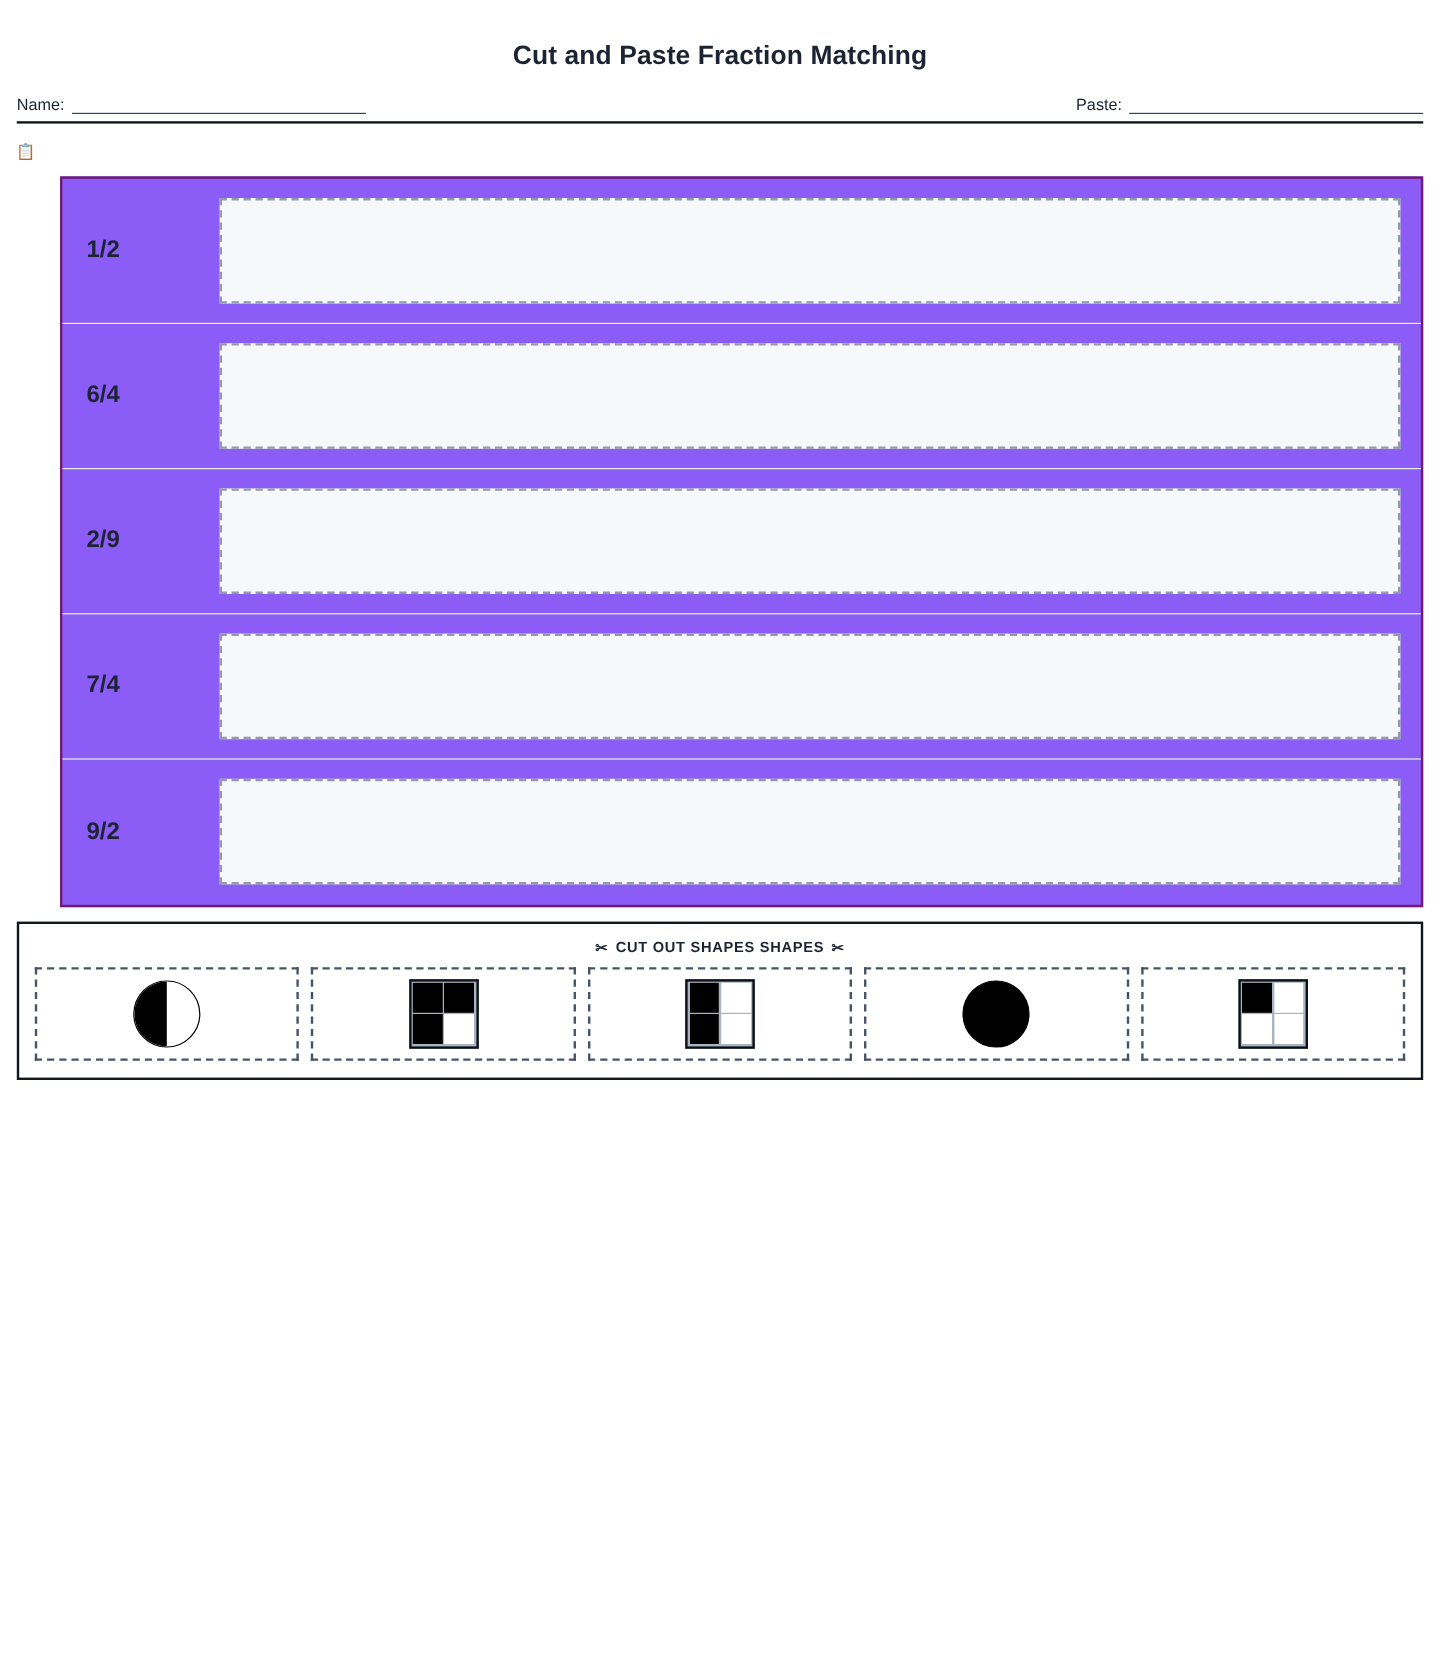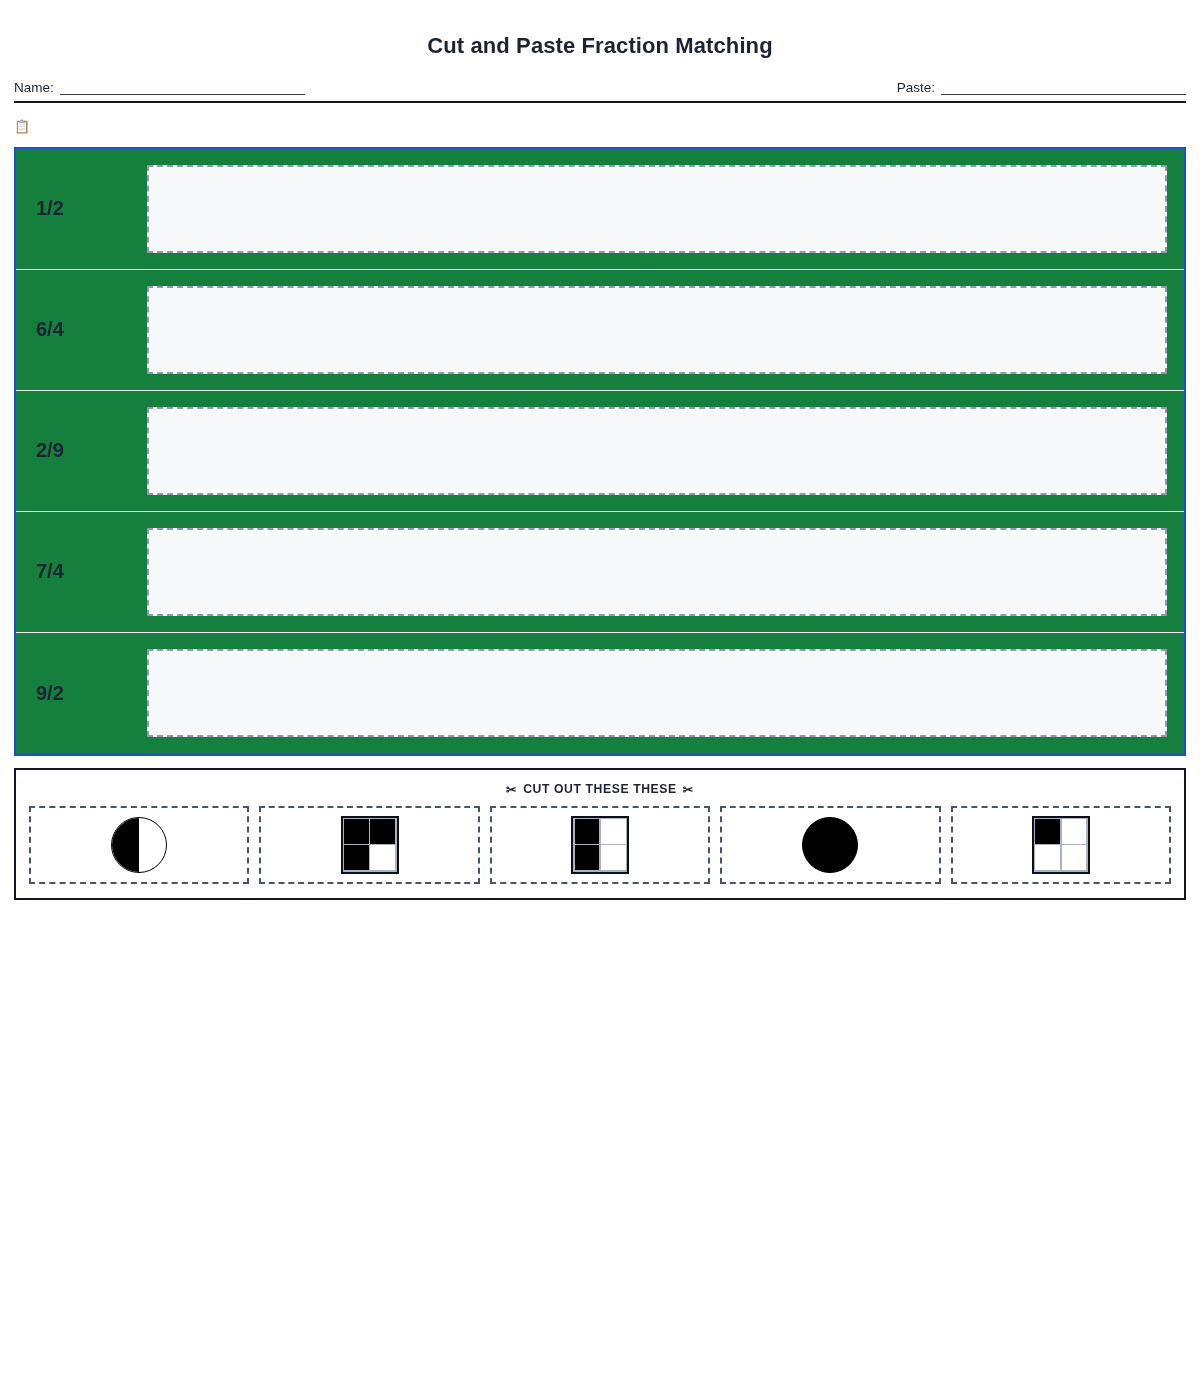--- a/index.html
+++ b/index.html
@@ -53,8 +53,9 @@
   
   .match-panel {
     margin-top: 14px;
-    border: 2px solid #1d4ed8;
-    background: #15803d;
+    border: 2px solid #701a75;
+    background: #8b5cf6;
+    margin-left: 36px;
   }
   .match-row {
     display: flex;

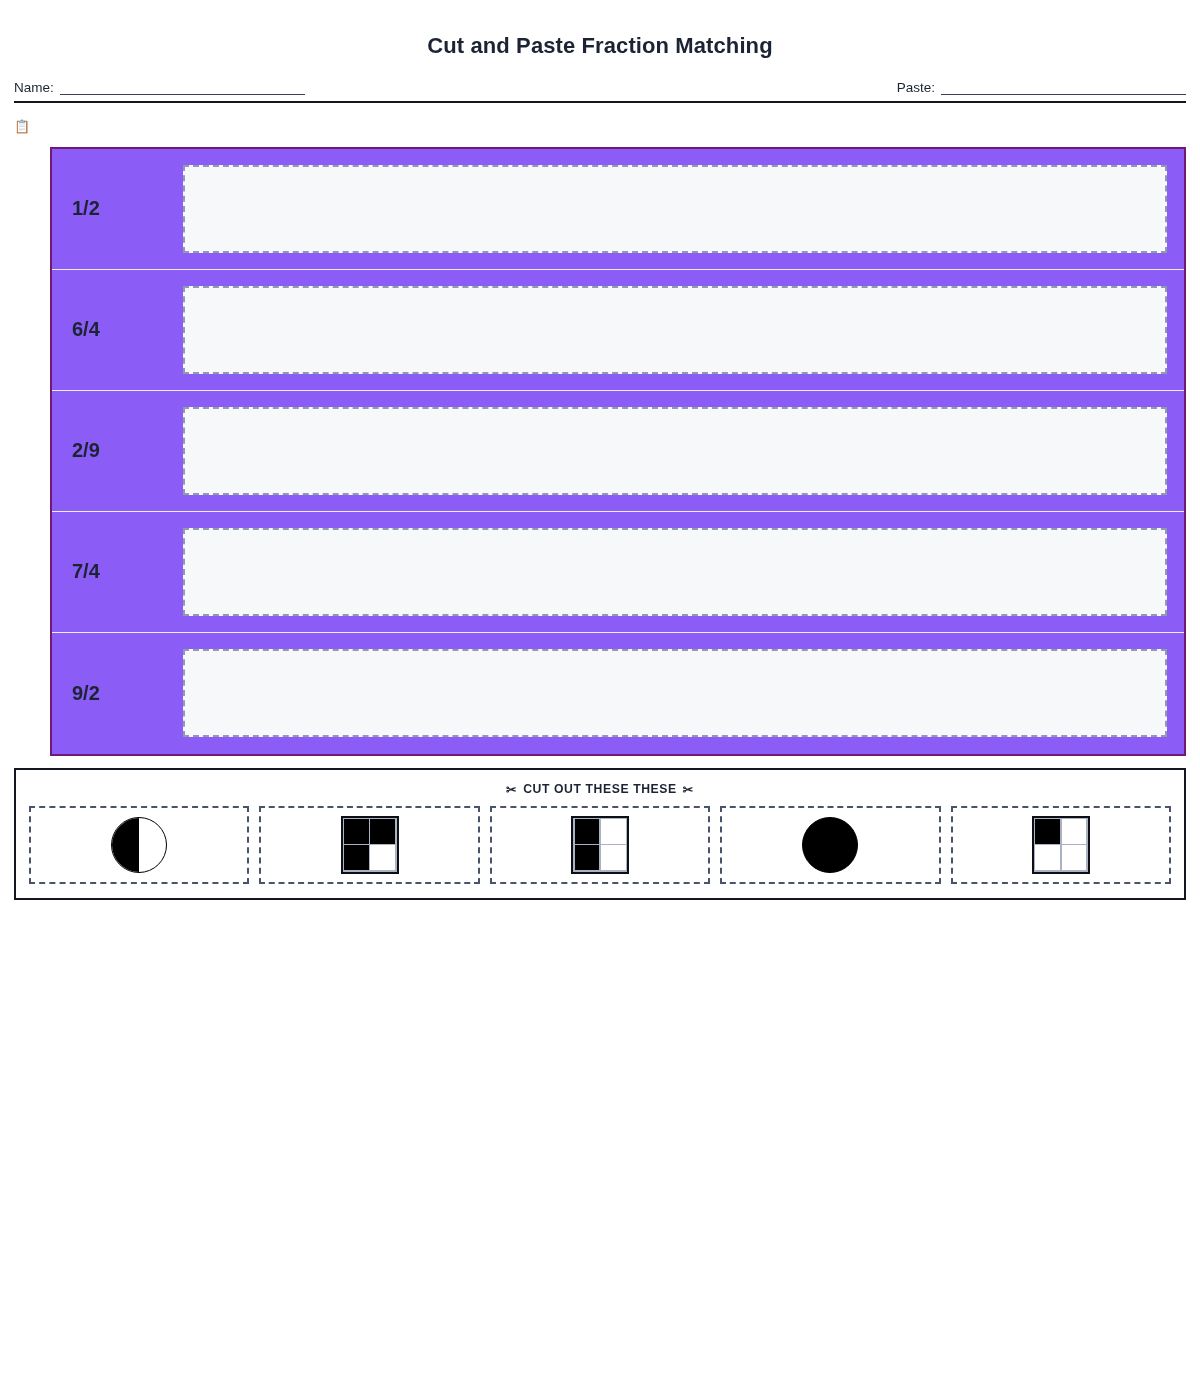--- a/index.html
+++ b/index.html
@@ -195,7 +195,7 @@
   <div class="cut-panel">
     <div class="cut-header">
       <span class="scissors">✂</span>
-      <span>CUT OUT THESE THESE</span>
+      <span>CUT OUT SHAPES SHAPES</span>
       <span class="scissors">✂</span>
     </div>
 

